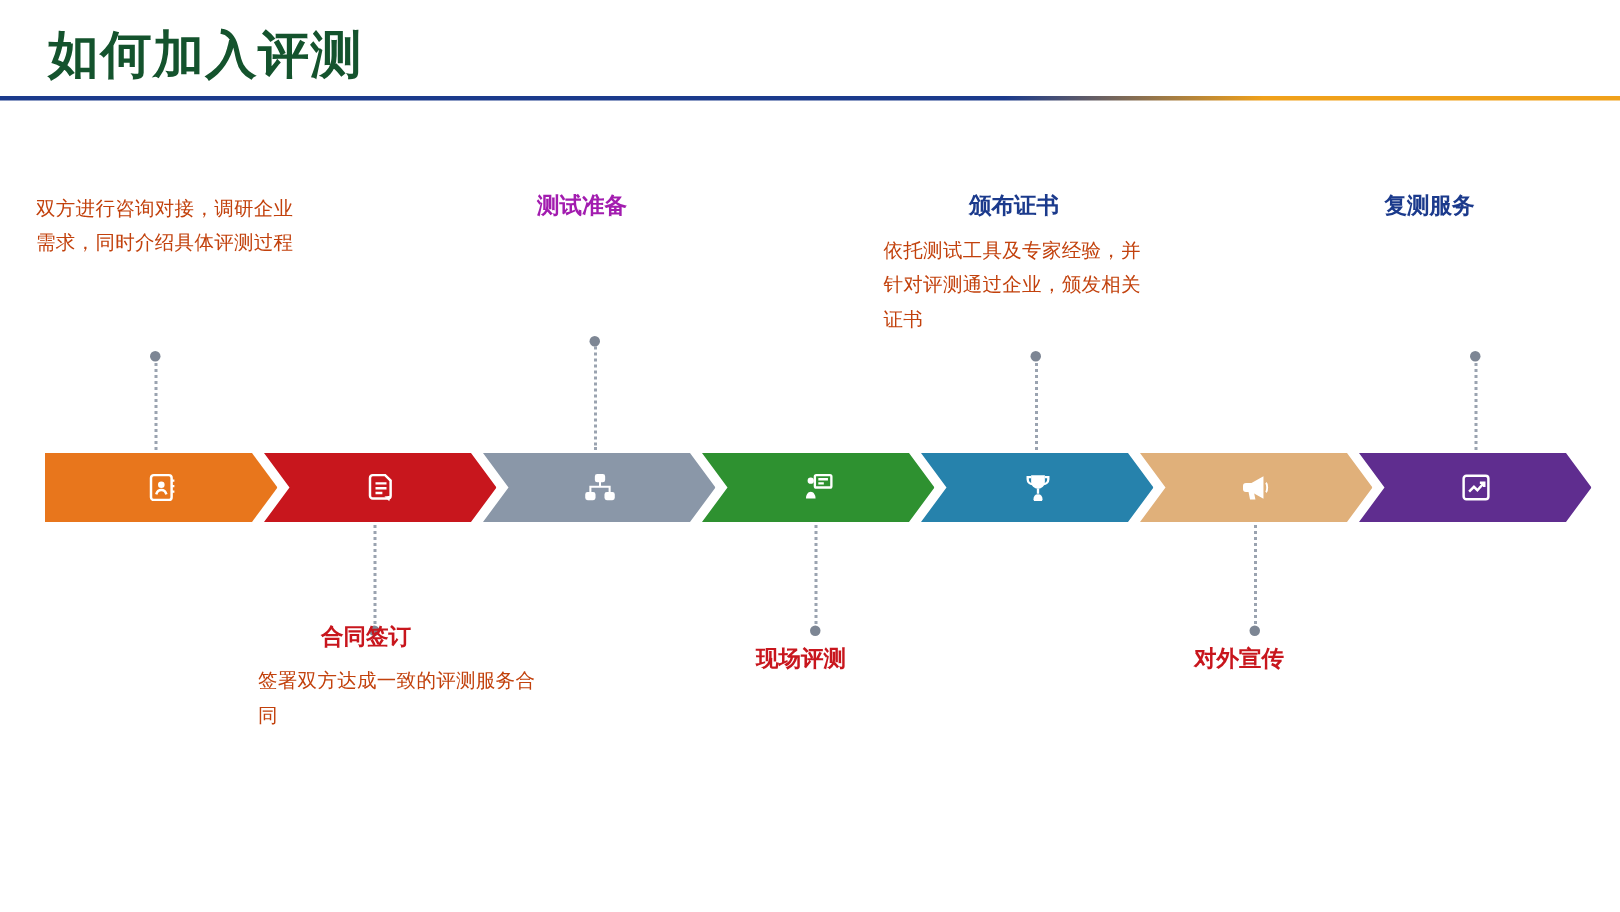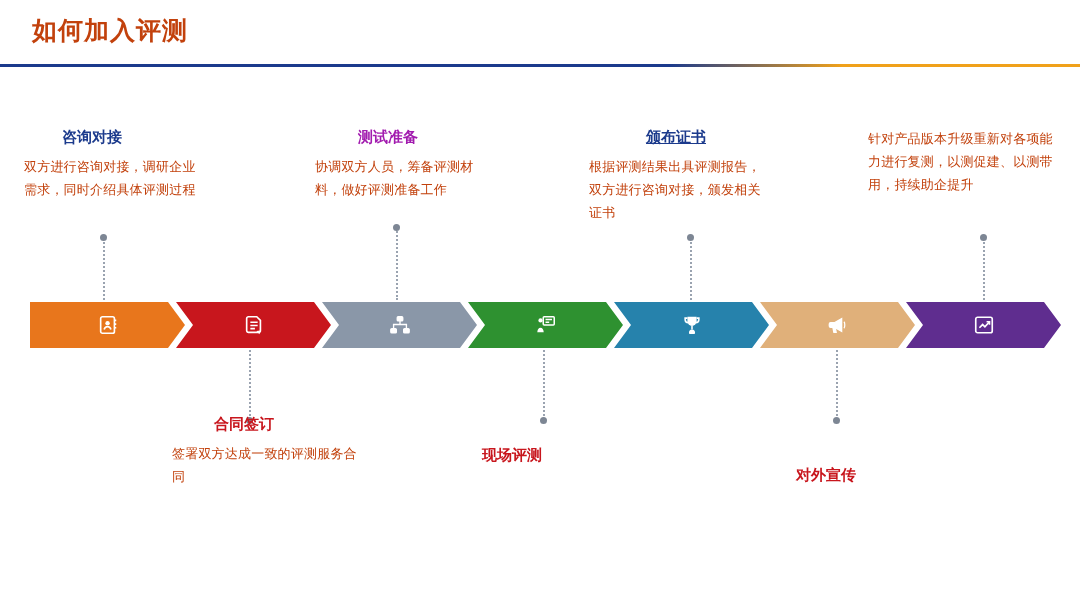--- a/index.html
+++ b/index.html
@@ -20,9 +20,9 @@
     position: absolute;
     left: 32px;
     top: 14px;
-    font-size: 25px;
+    font-size: 34px;
     font-weight: bold;
-    color: #c2410c;
+    color: #14532d;
     letter-spacing: 1px;
   }
   #header-rule {

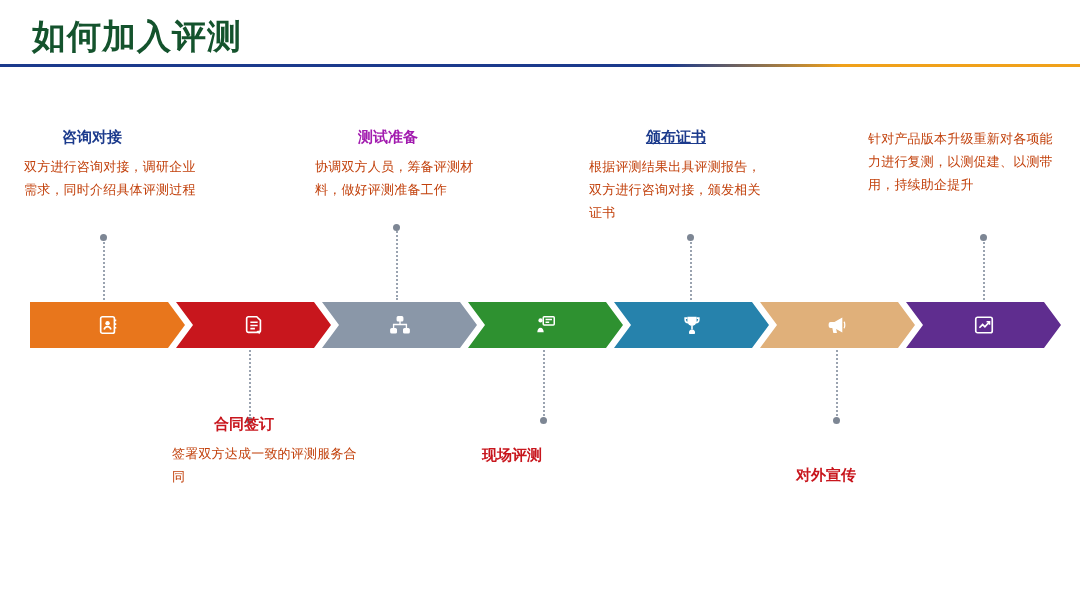--- a/index.html
+++ b/index.html
@@ -102,7 +102,6 @@
 <div id="header-rule"></div>
 
 <div class="step-block top-block" style="left:24px; top:128px;">
-  <div class="step-title" style="color:#1b3a8c; padding-left:38px;">咨询对接</div>
   <div class="step-desc">双方进行咨询对接，调研企业需求，同时介绍具体评测过程</div>
 </div>
 

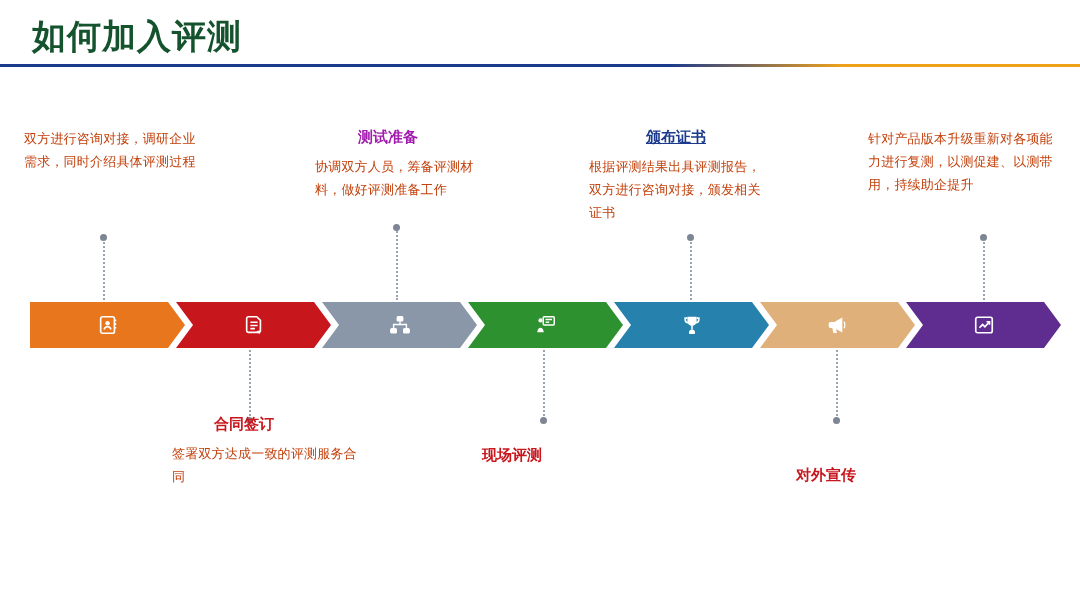--- a/index.html
+++ b/index.html
@@ -111,7 +111,7 @@
 </div>
 
 <div class="step-block top-block" style="left:589px; top:128px;">
-  <div class="step-title" style="color:#1b3a8c; padding-left:57px;text-decoration:underline;">颁布证书</div>
+  <div class="step-title" style="color:#1b3a8c; padding-left:57px;">颁布证书</div>
   <div class="step-desc">根据评测结果出具评测报告，双方进行咨询对接，颁发相关证书</div>
 </div>
 

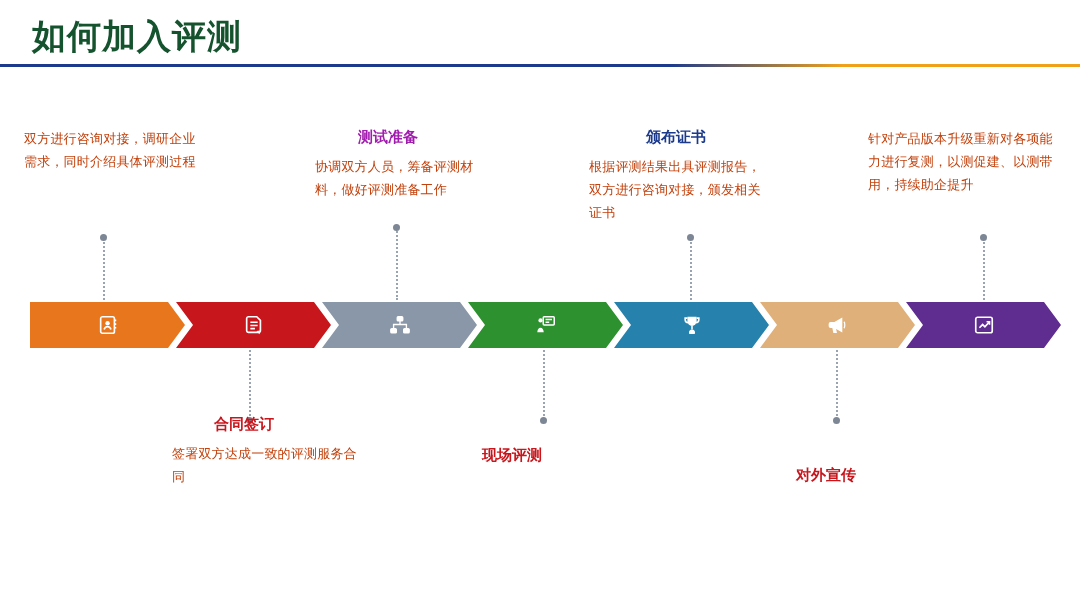--- a/index.html
+++ b/index.html
@@ -116,6 +116,7 @@
 </div>
 
 <div class="step-block top-block wide" style="left:868px; top:128px;">
+  <div class="step-title" style="color:#1b3a8c; padding-left:55px;">复测服务</div>
   <div class="step-desc">针对产品版本升级重新对各项能力进行复测，以测促建、以测带用，持续助企提升</div>
 </div>
 

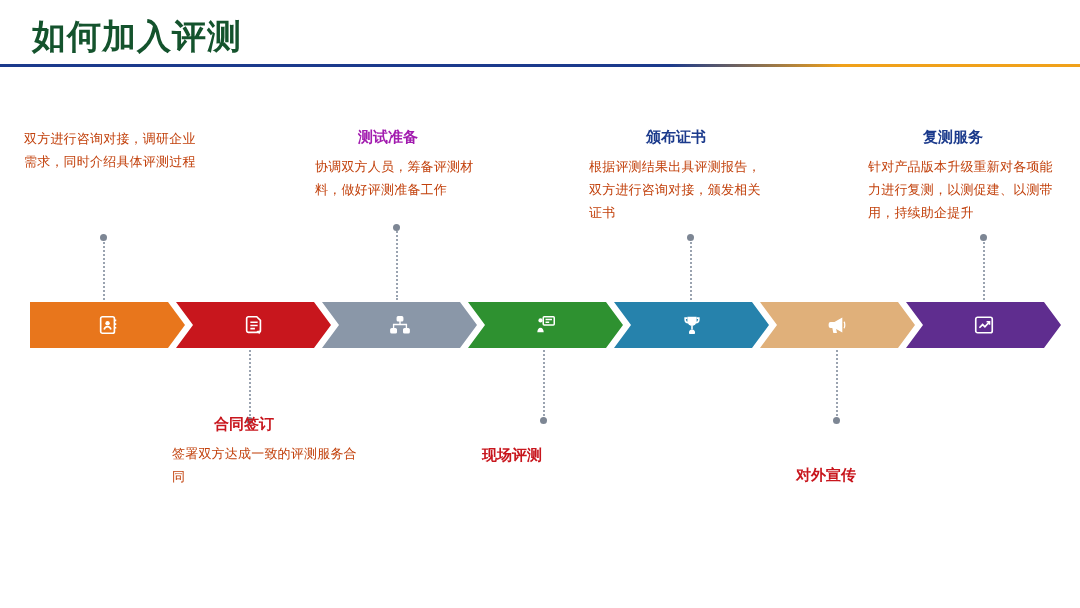--- a/index.html
+++ b/index.html
@@ -107,7 +107,6 @@
 
 <div class="step-block top-block" style="left:315px; top:128px;">
   <div class="step-title" style="color:#a21caf; padding-left:43px;">测试准备</div>
-  <div class="step-desc">协调双方人员，筹备评测材料，做好评测准备工作</div>
 </div>
 
 <div class="step-block top-block" style="left:589px; top:128px;">

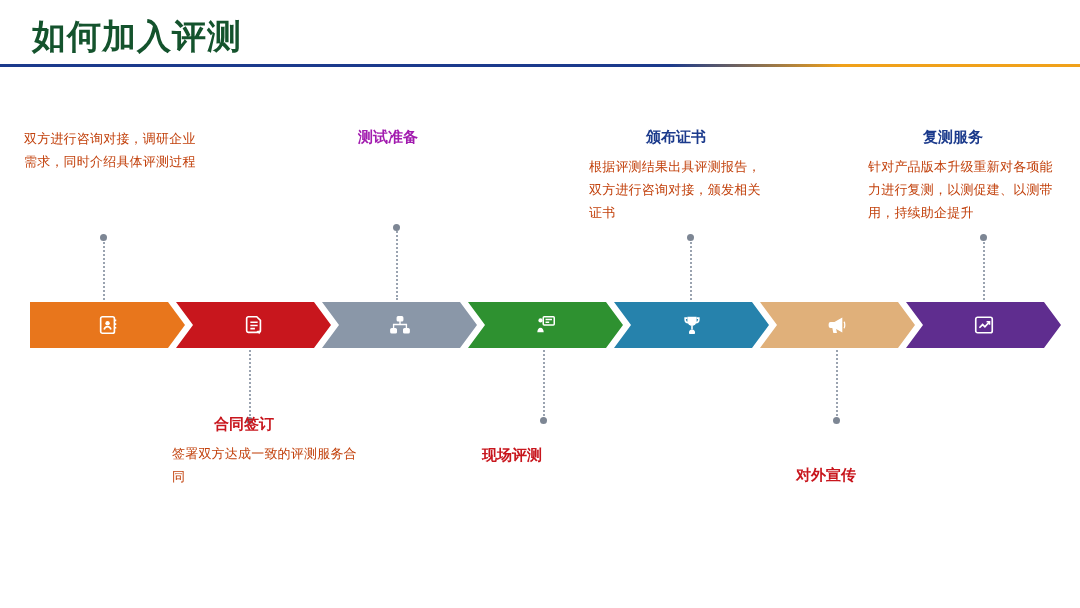--- a/index.html
+++ b/index.html
@@ -111,7 +111,7 @@
 
 <div class="step-block top-block" style="left:589px; top:128px;">
   <div class="step-title" style="color:#1b3a8c; padding-left:57px;">颁布证书</div>
-  <div class="step-desc">根据评测结果出具评测报告，双方进行咨询对接，颁发相关证书</div>
+  <div class="step-desc">依托测试工具及专家经验，并针对评测通过企业，颁发相关证书</div>
 </div>
 
 <div class="step-block top-block wide" style="left:868px; top:128px;">

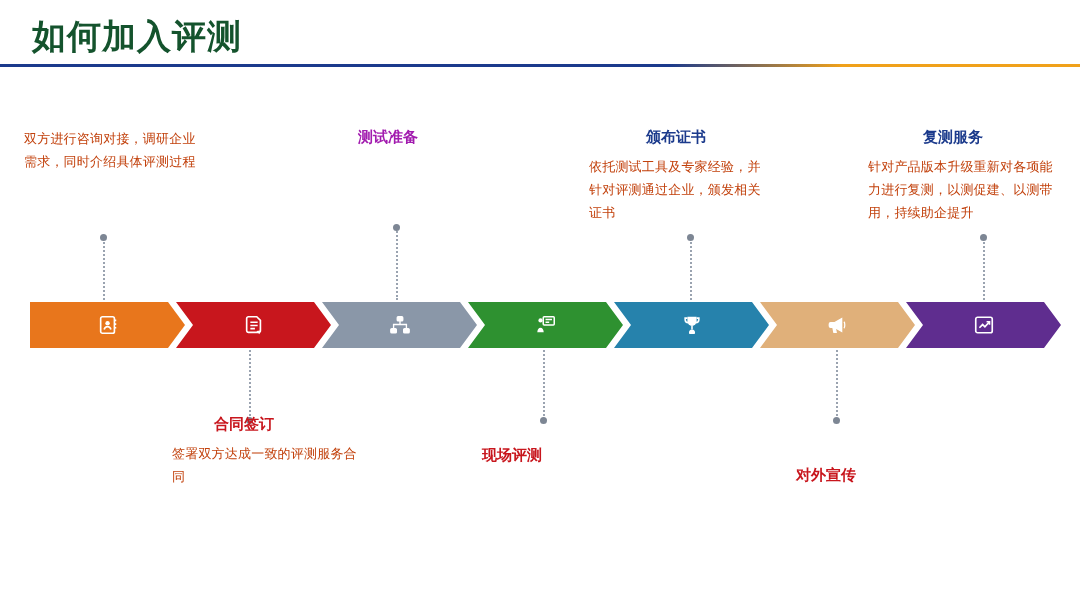--- a/index.html
+++ b/index.html
@@ -116,7 +116,6 @@
 
 <div class="step-block top-block wide" style="left:868px; top:128px;">
   <div class="step-title" style="color:#1b3a8c; padding-left:55px;">复测服务</div>
-  <div class="step-desc">针对产品版本升级重新对各项能力进行复测，以测促建、以测带用，持续助企提升</div>
 </div>
 
 <div class="connector" style="left:103px; top:238px; height:62px;"></div>

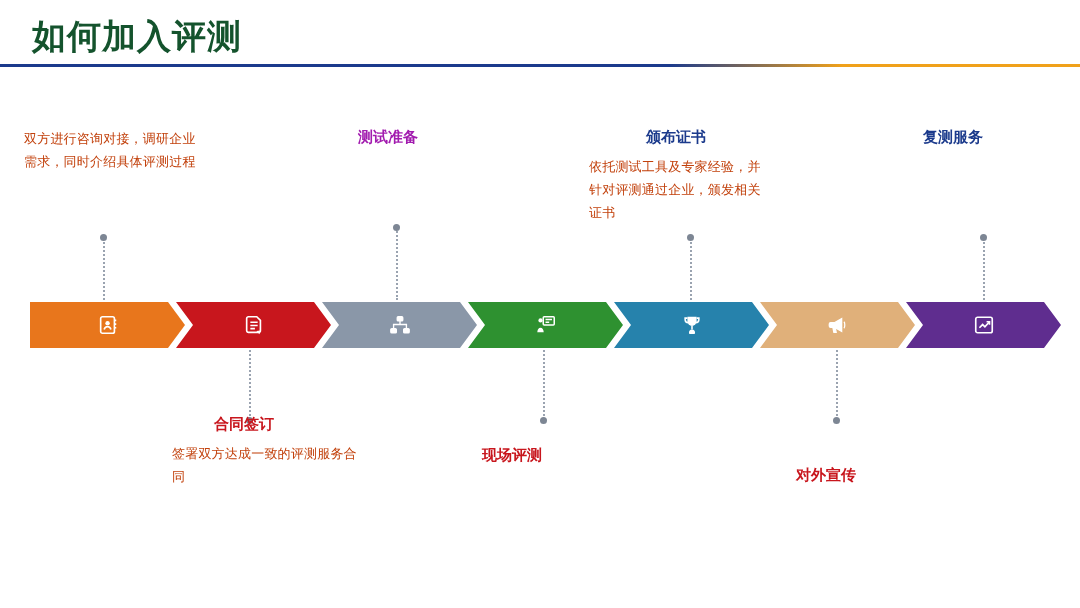--- a/index.html
+++ b/index.html
@@ -221,7 +221,7 @@
   <div class="step-desc">签署双方达成一致的评测服务合同</div>
 </div>
 
-<div class="step-block wide" style="left:416px; top:430px; width:212px;margin-top:16px;">
+<div class="step-block wide" style="left:438px; top:430px; width:212px;">
   <div class="step-title" style="color:#c8161d; padding-left:66px;">现场评测</div>
 </div>
 

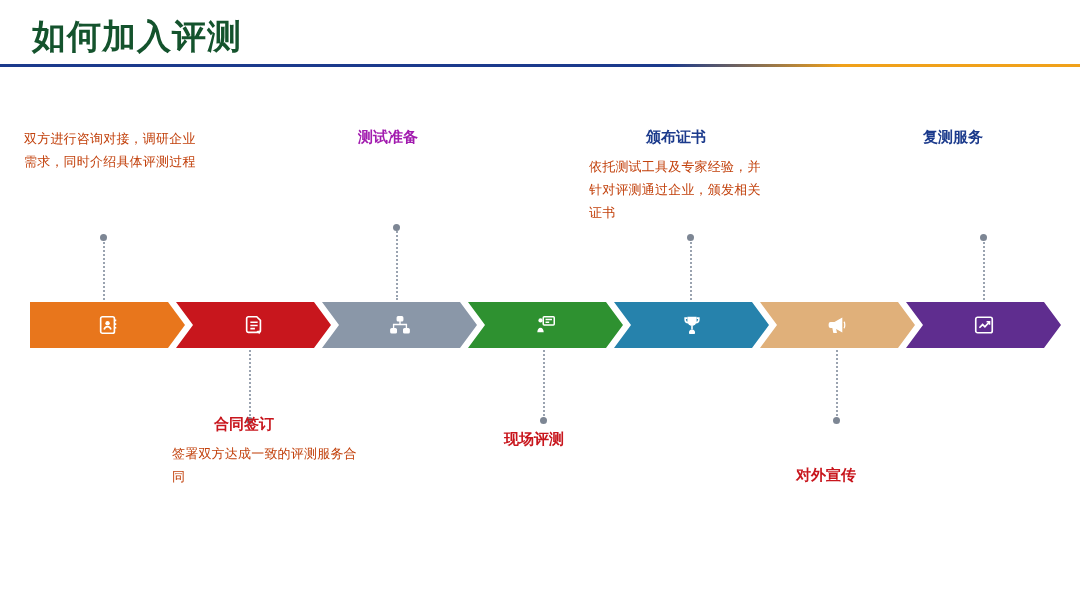--- a/index.html
+++ b/index.html
@@ -226,7 +226,7 @@
 </div>
 
 <div class="step-block wide" style="left:730px; top:430px; width:220px;">
-  <div class="step-title" style="color:#c8161d; padding-left:66px;margin-top:36px;">对外宣传</div>
+  <div class="step-title" style="color:#c8161d; padding-left:66px;">对外宣传</div>
 </div>
 
 </body></html>

